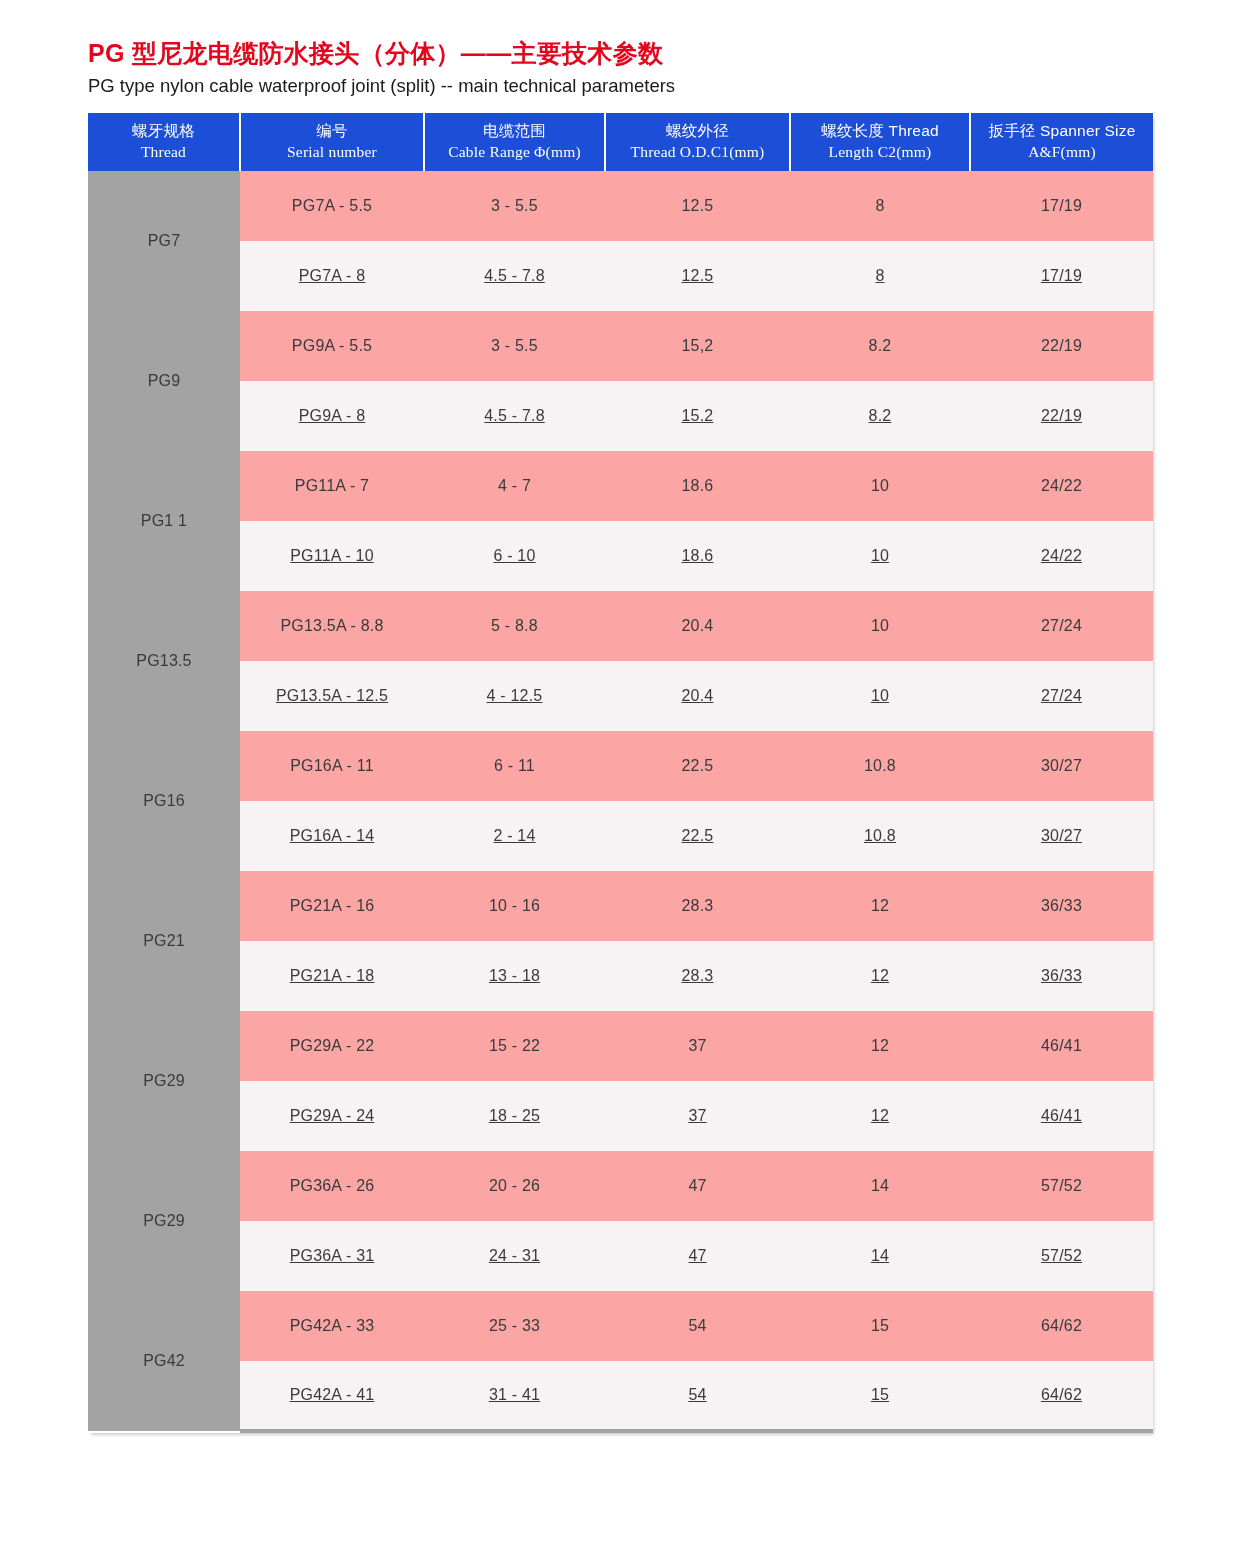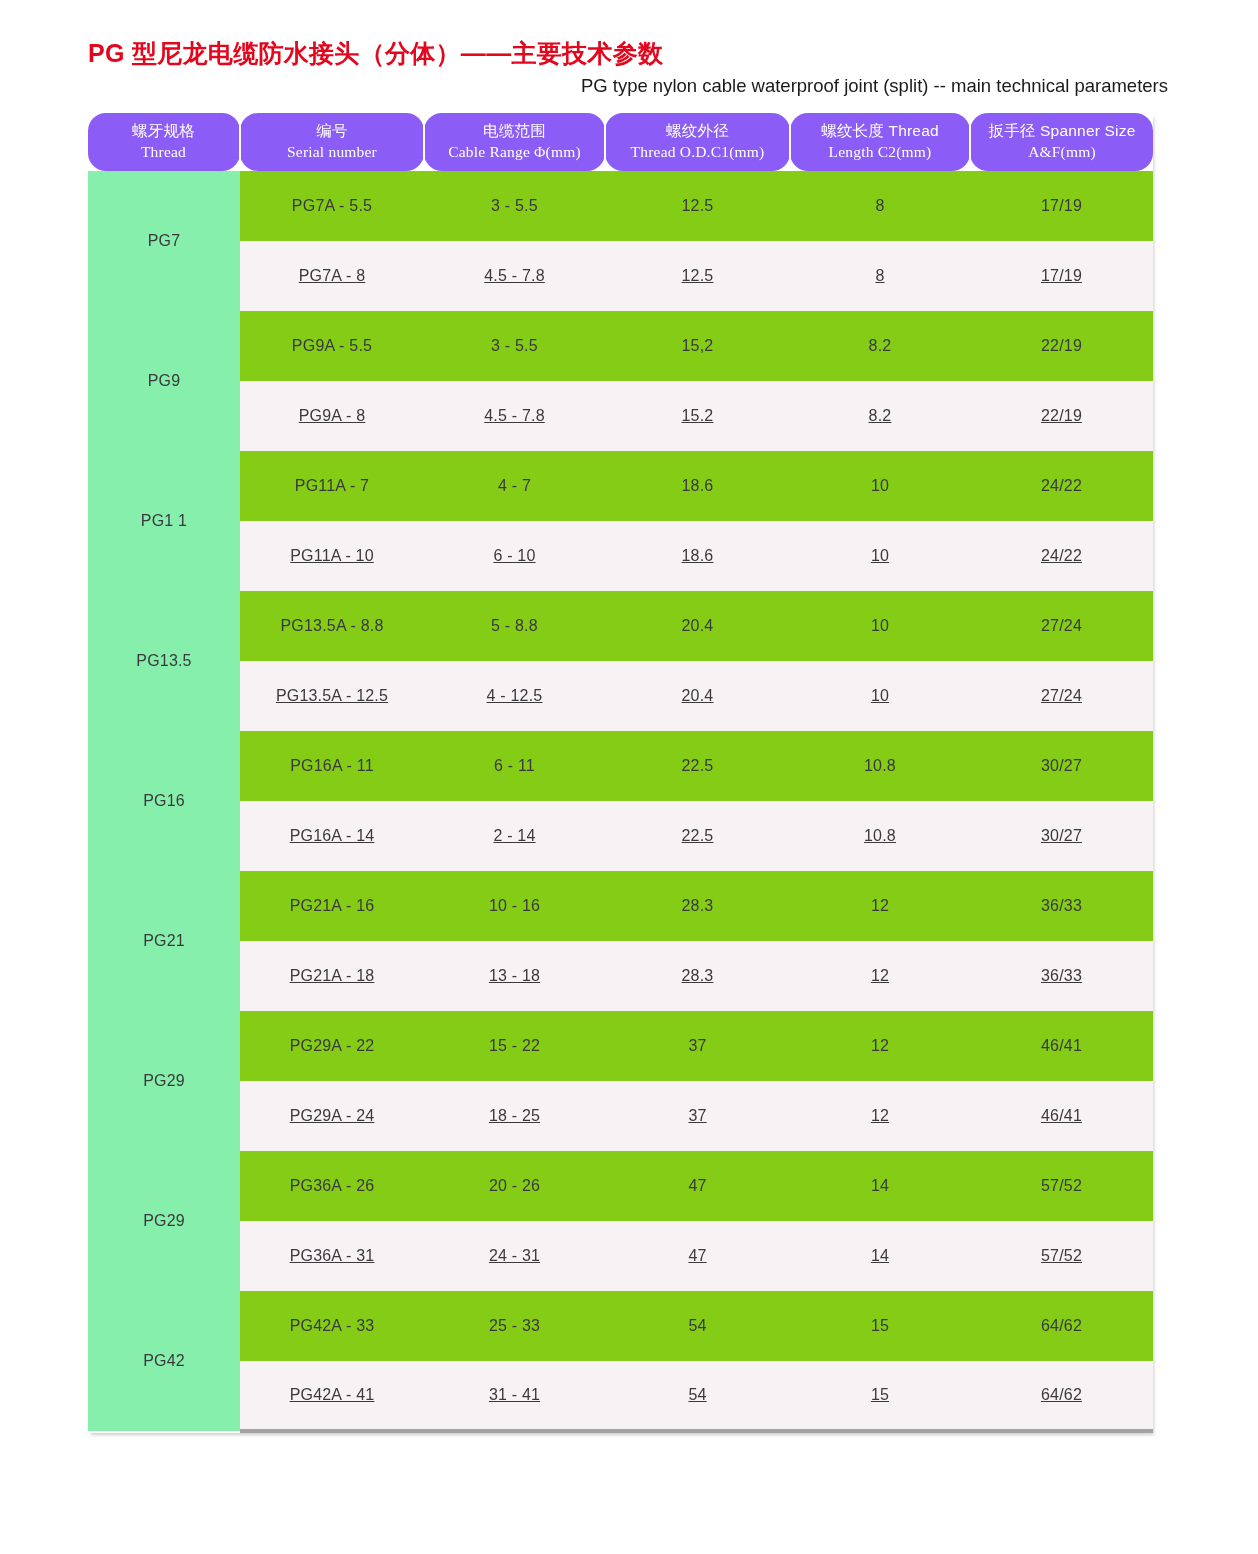--- a/index.html
+++ b/index.html
@@ -43,7 +43,6 @@
     color: #1b1b1b;
     line-height: 1.3;
     white-space: nowrap;
-    text-align: right;
   }
 
   

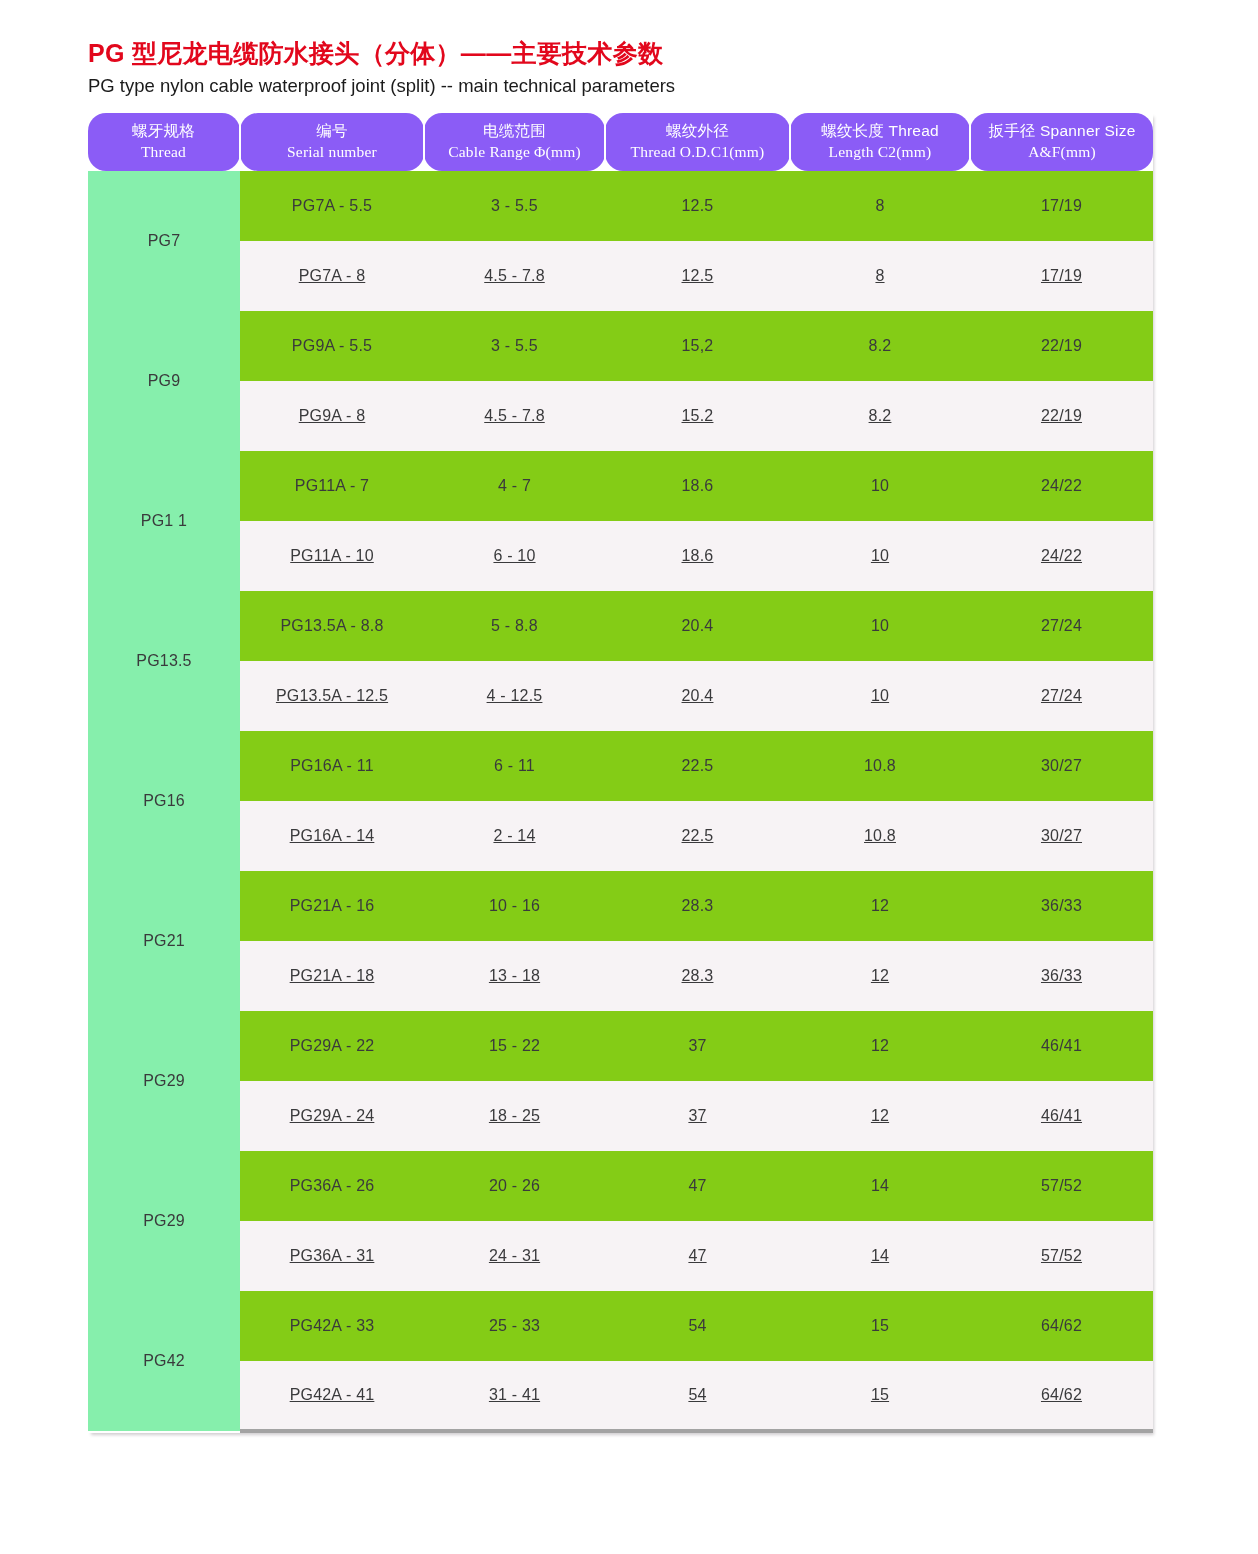--- a/index.html
+++ b/index.html
@@ -70,7 +70,7 @@
 
   
   .spec-table thead th {
-    background: #8b5cf6;
+    background: #1d4ed8;
     color: #ffffff;
     font-weight: normal;
     text-align: center;
@@ -81,7 +81,6 @@
     line-height: 1.35;
     font-size: 15.5px;
     letter-spacing: 0.2px;
-    border-radius: 18px;
   }
 
   .spec-table thead th:last-child { border-right: none; margin-top: 24px; }

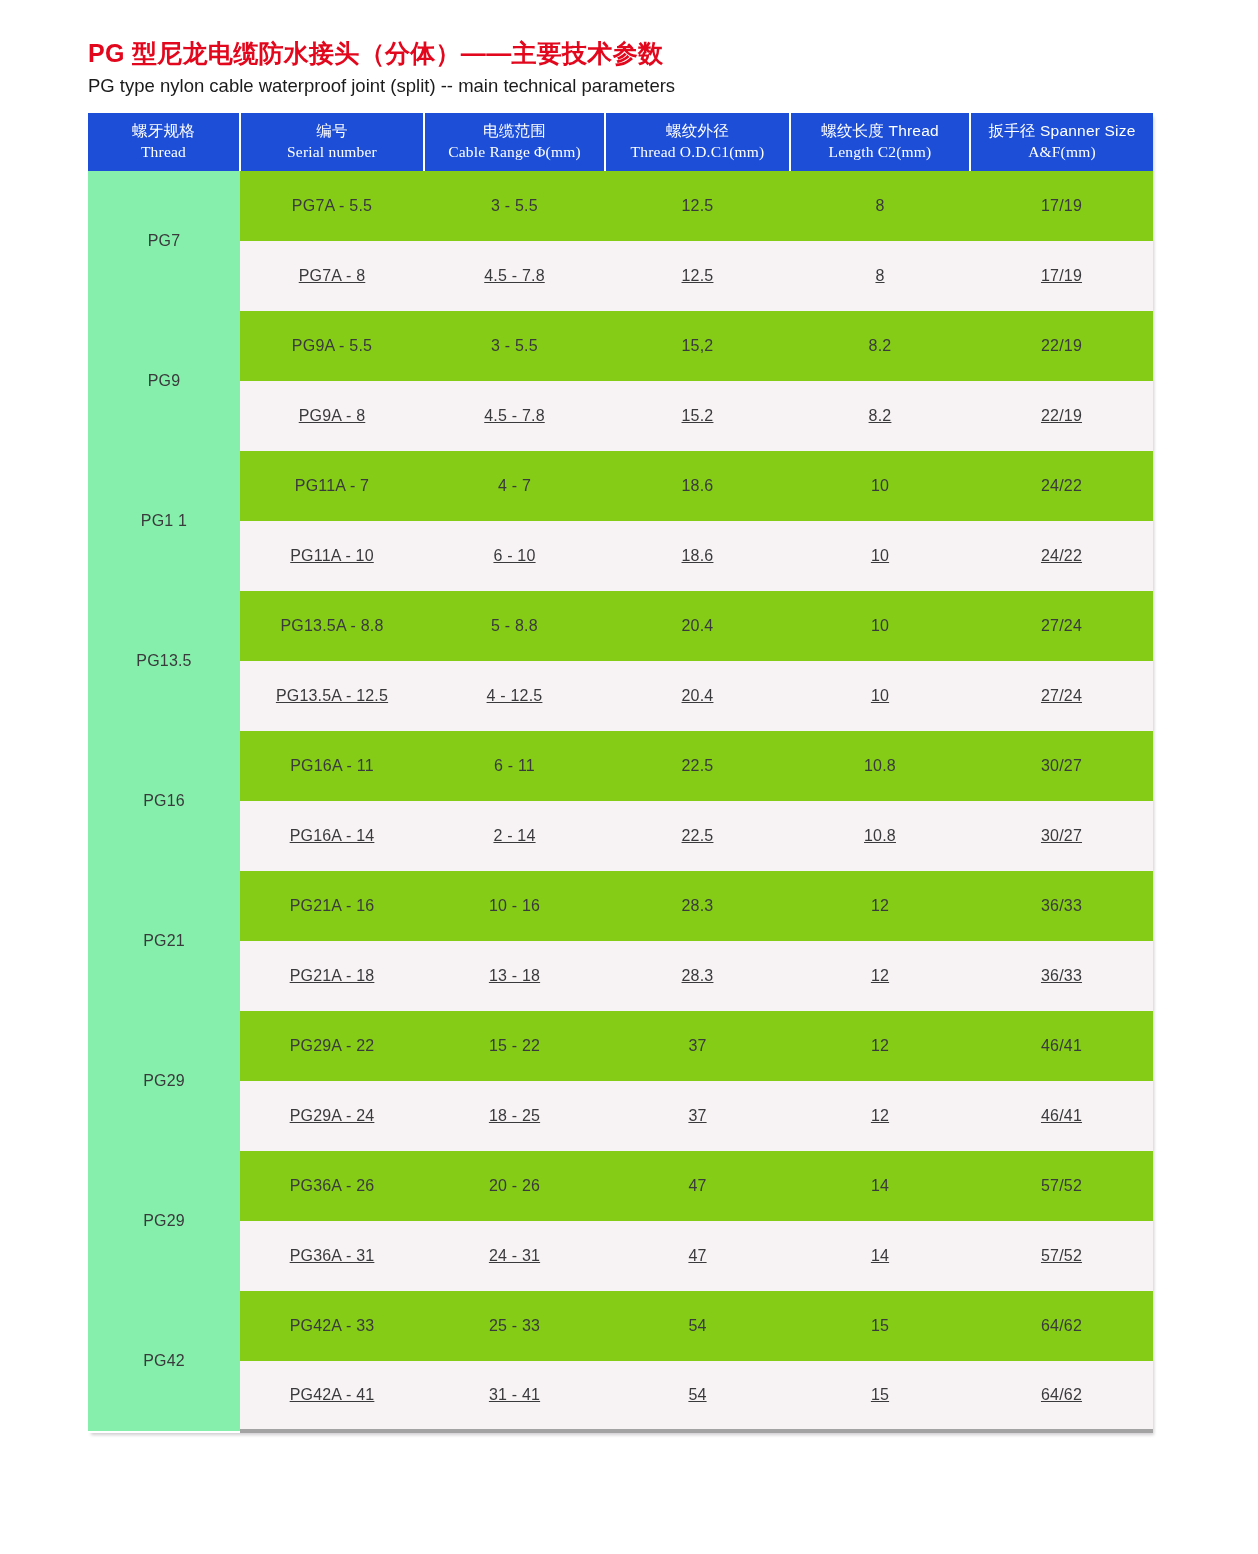--- a/index.html
+++ b/index.html
@@ -106,7 +106,7 @@
     border-bottom: 3px solid #ffffff;
   }
 
-  .row-light td.data { background: #84cc16; }
+  .row-light td.data { background: #fca5a5; }
   .row-dark  td.data { background: #f7f3f5; text-decoration: underline; }
 
   

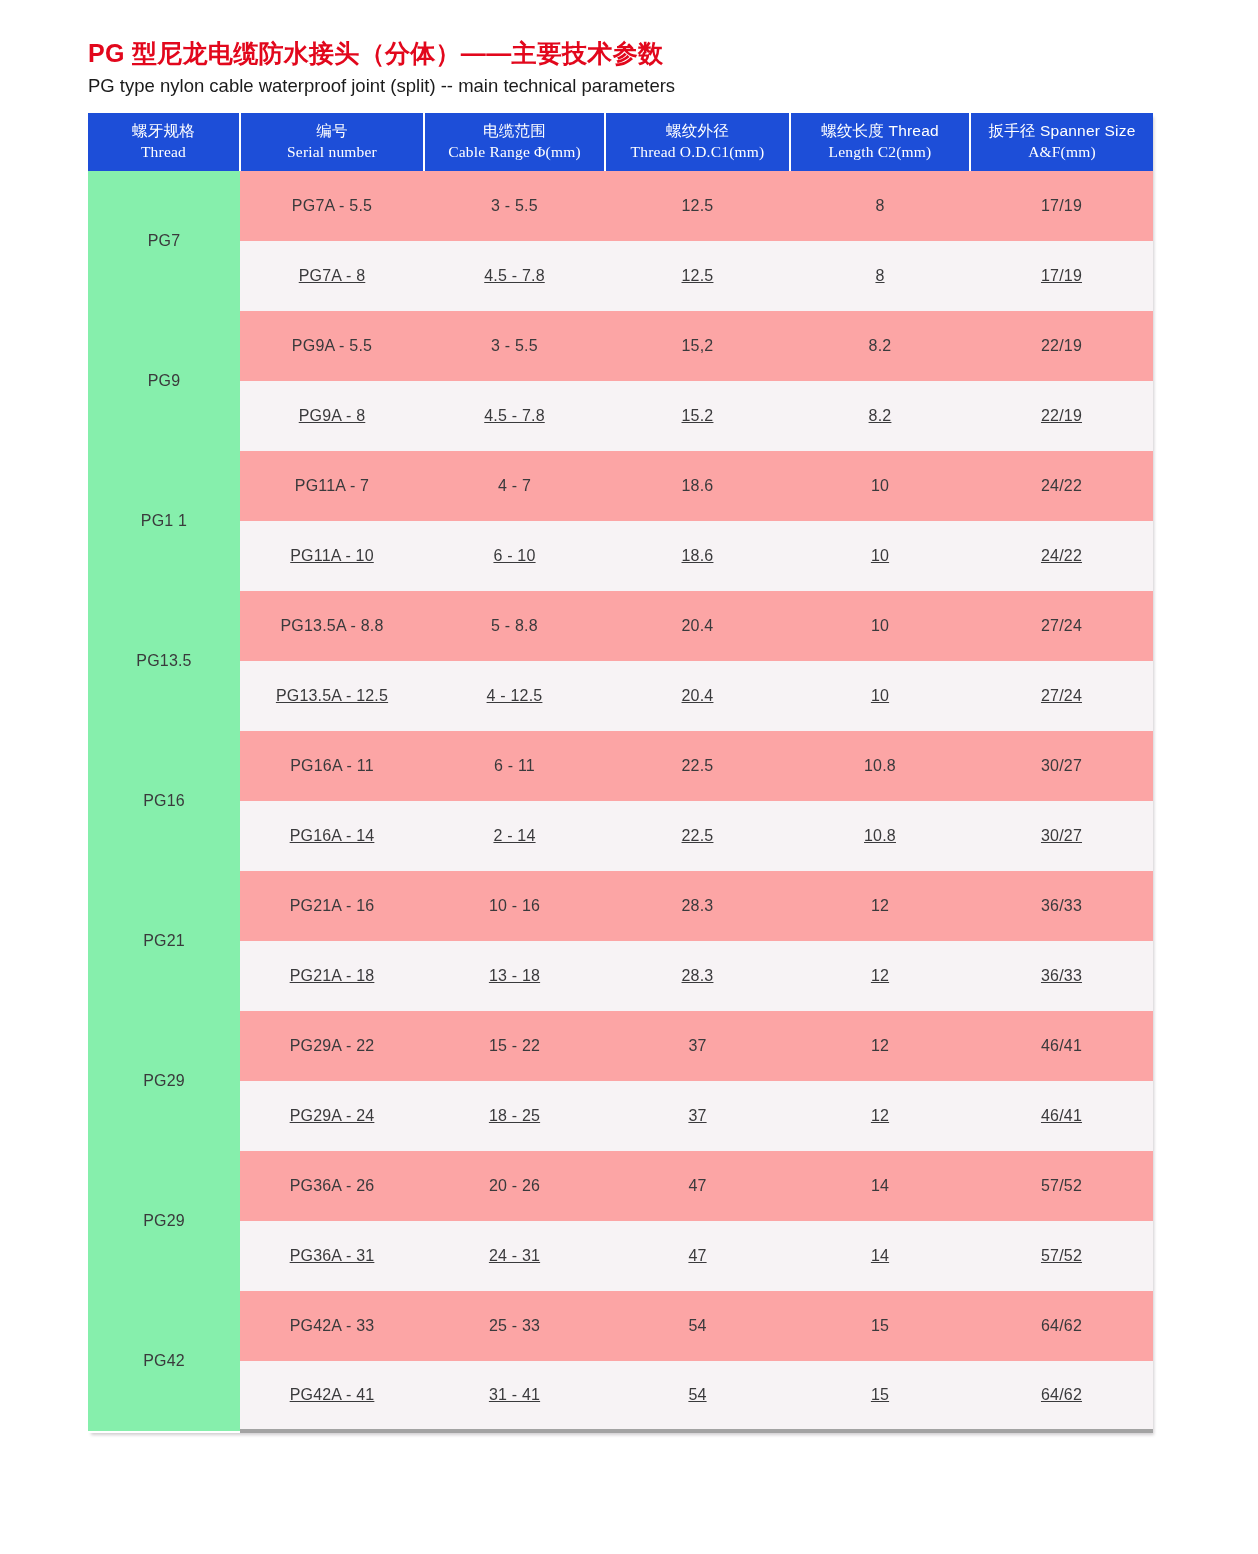--- a/index.html
+++ b/index.html
@@ -100,7 +100,7 @@
   }
 
   .group-cell {
-    background: #86efac;
+    background: #a3a3a3;
     color: #5a4c51;
     font-size: 16px;
     border-bottom: 3px solid #ffffff;

